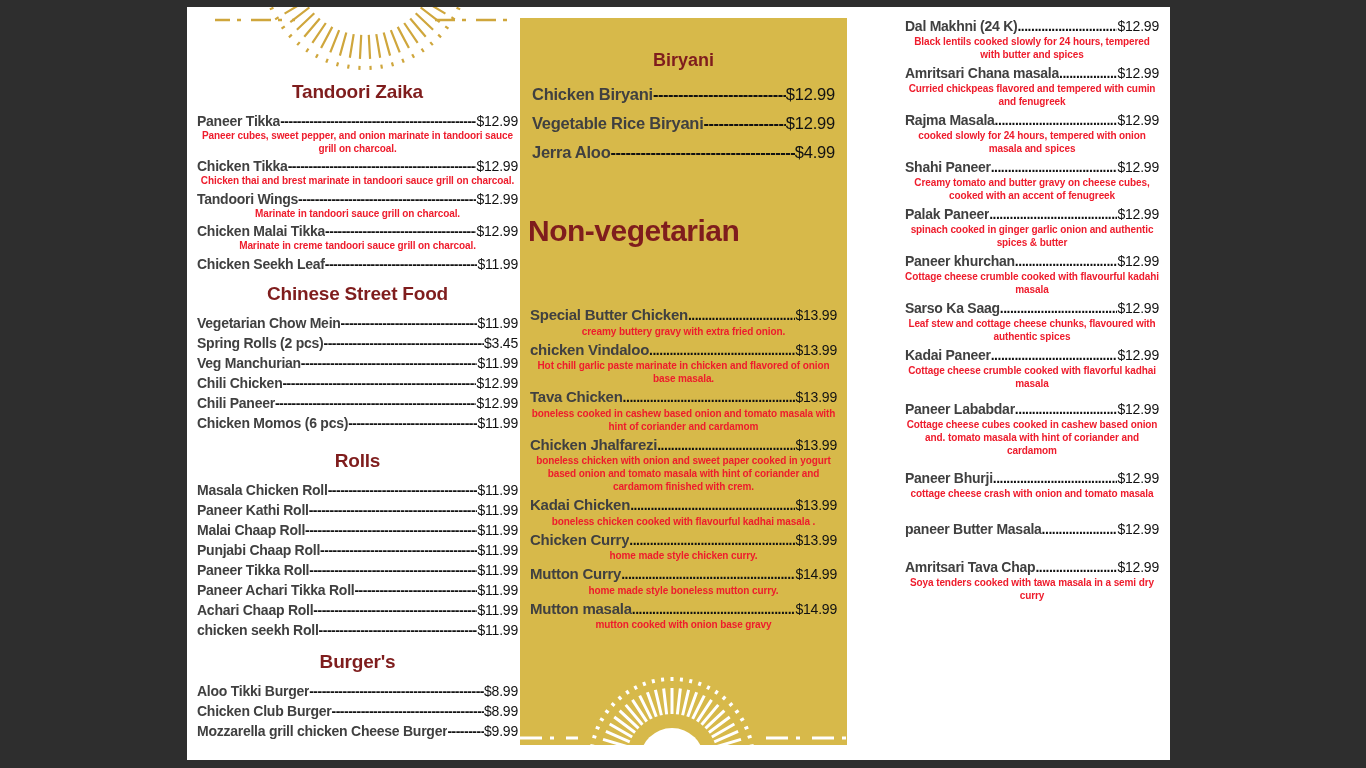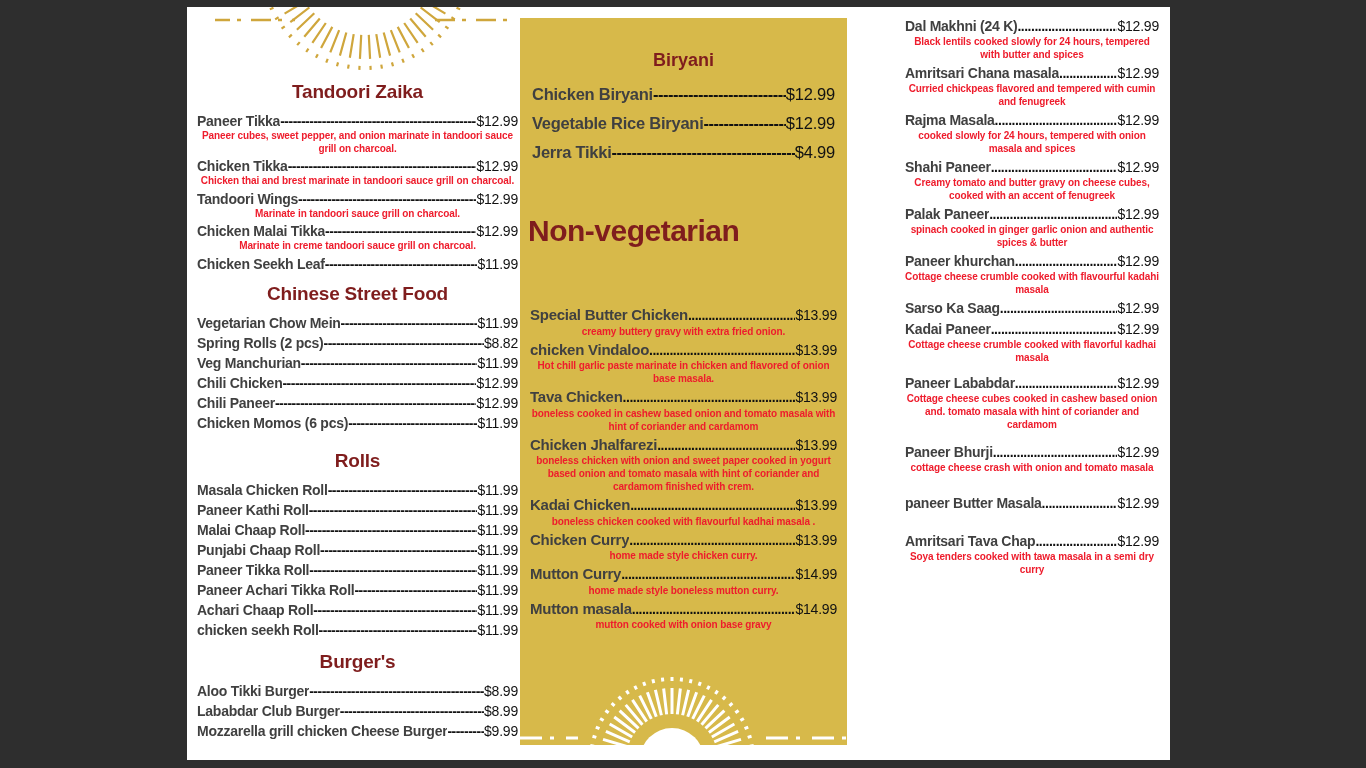--- a/index.html
+++ b/index.html
@@ -278,7 +278,7 @@
         </div>
         <div class="menu-item">
           <div class="item-row">
-            <span class="item-name">Jerra Tikki</span>
+            <span class="item-name">Jerra Aloo</span>
             <span class="leader">----------------------------------------------------------------------------------------------------------------------------------------------------------------</span>
             <span class="item-price">$4.99</span>
           </div>

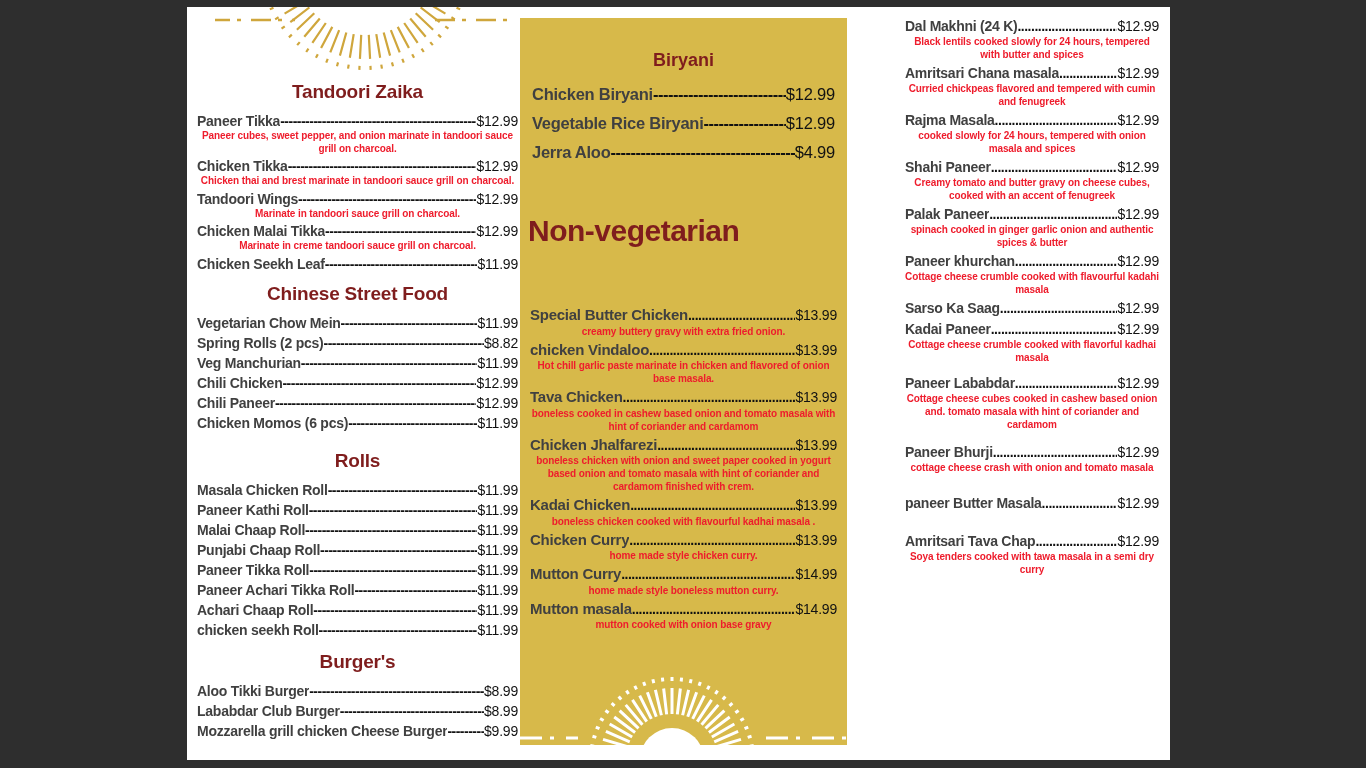--- a/index.html
+++ b/index.html
@@ -441,6 +441,7 @@
             <span class="leader">................................................................................................................................................................</span>
             <span class="item-price">$12.99</span>
           </div>
+          <div class="item-desc">Leaf stew and cottage cheese chunks, flavoured with authentic spices</div>
         </div>
         <div class="menu-item">
           <div class="item-row">

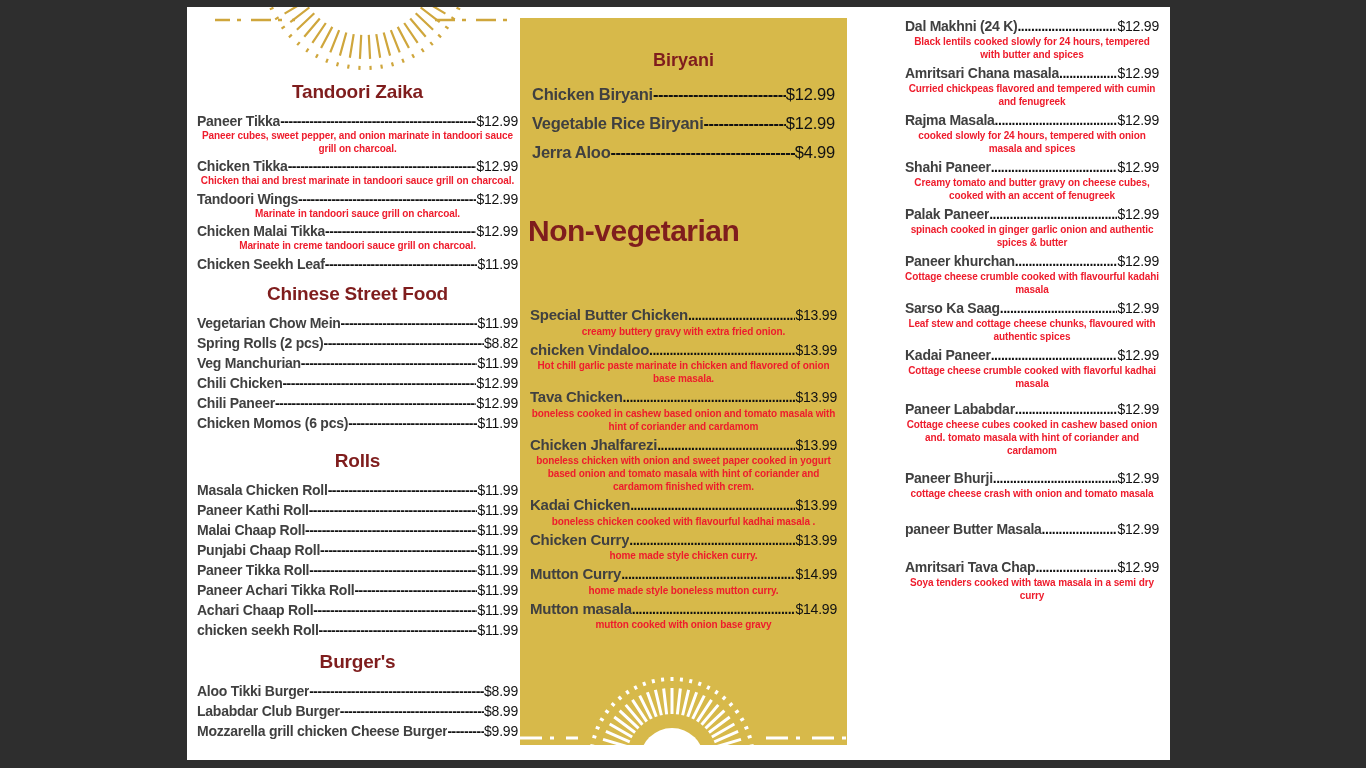--- a/index.html
+++ b/index.html
@@ -140,7 +140,7 @@
           <div class="item-row">
             <span class="item-name">Spring Rolls (2 pcs)</span>
             <span class="leader">----------------------------------------------------------------------------------------------------------------------------------------------------------------</span>
-            <span class="item-price">$8.82</span>
+            <span class="item-price">$3.45</span>
           </div>
         </div>
         <div class="menu-item">

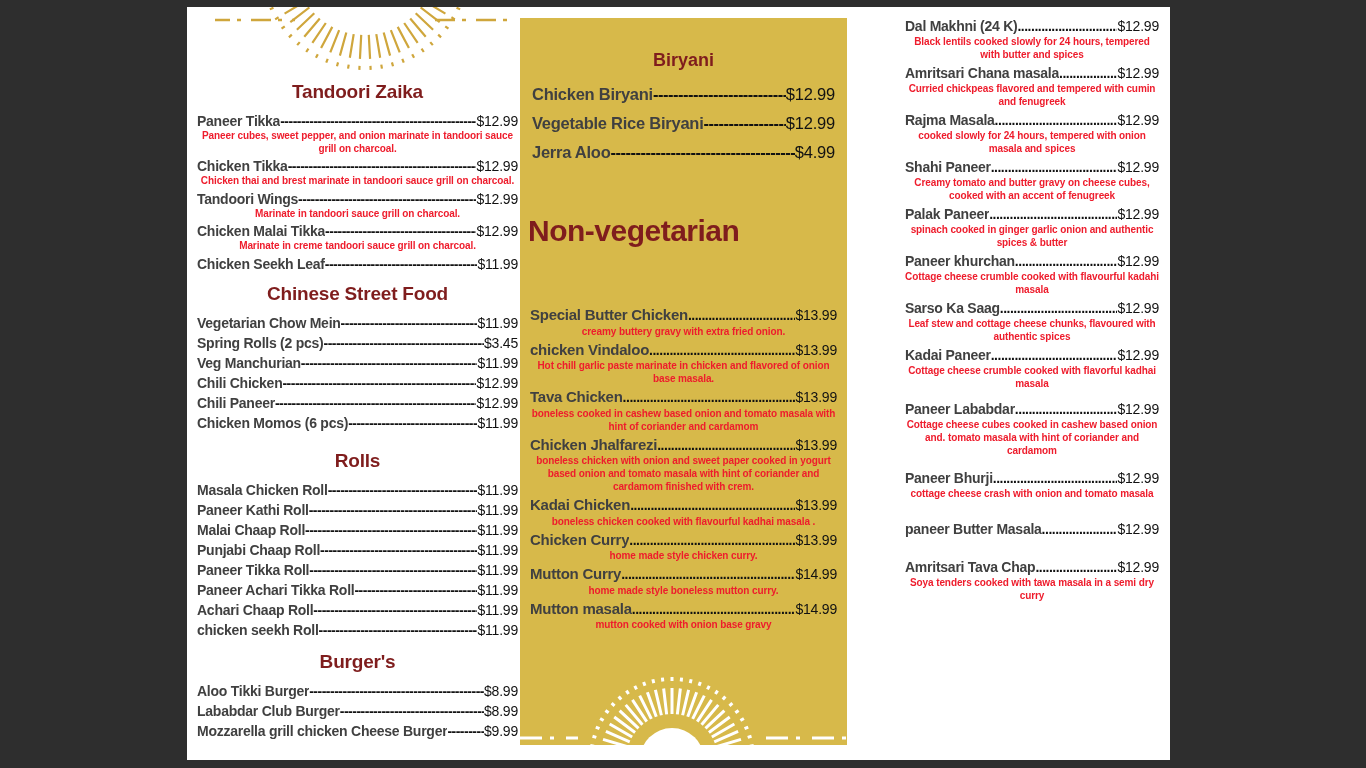--- a/index.html
+++ b/index.html
@@ -244,7 +244,7 @@
         </div>
         <div class="menu-item">
           <div class="item-row">
-            <span class="item-name">Lababdar Club Burger</span>
+            <span class="item-name">Chicken Club Burger</span>
             <span class="leader">----------------------------------------------------------------------------------------------------------------------------------------------------------------</span>
             <span class="item-price">$8.99</span>
           </div>

